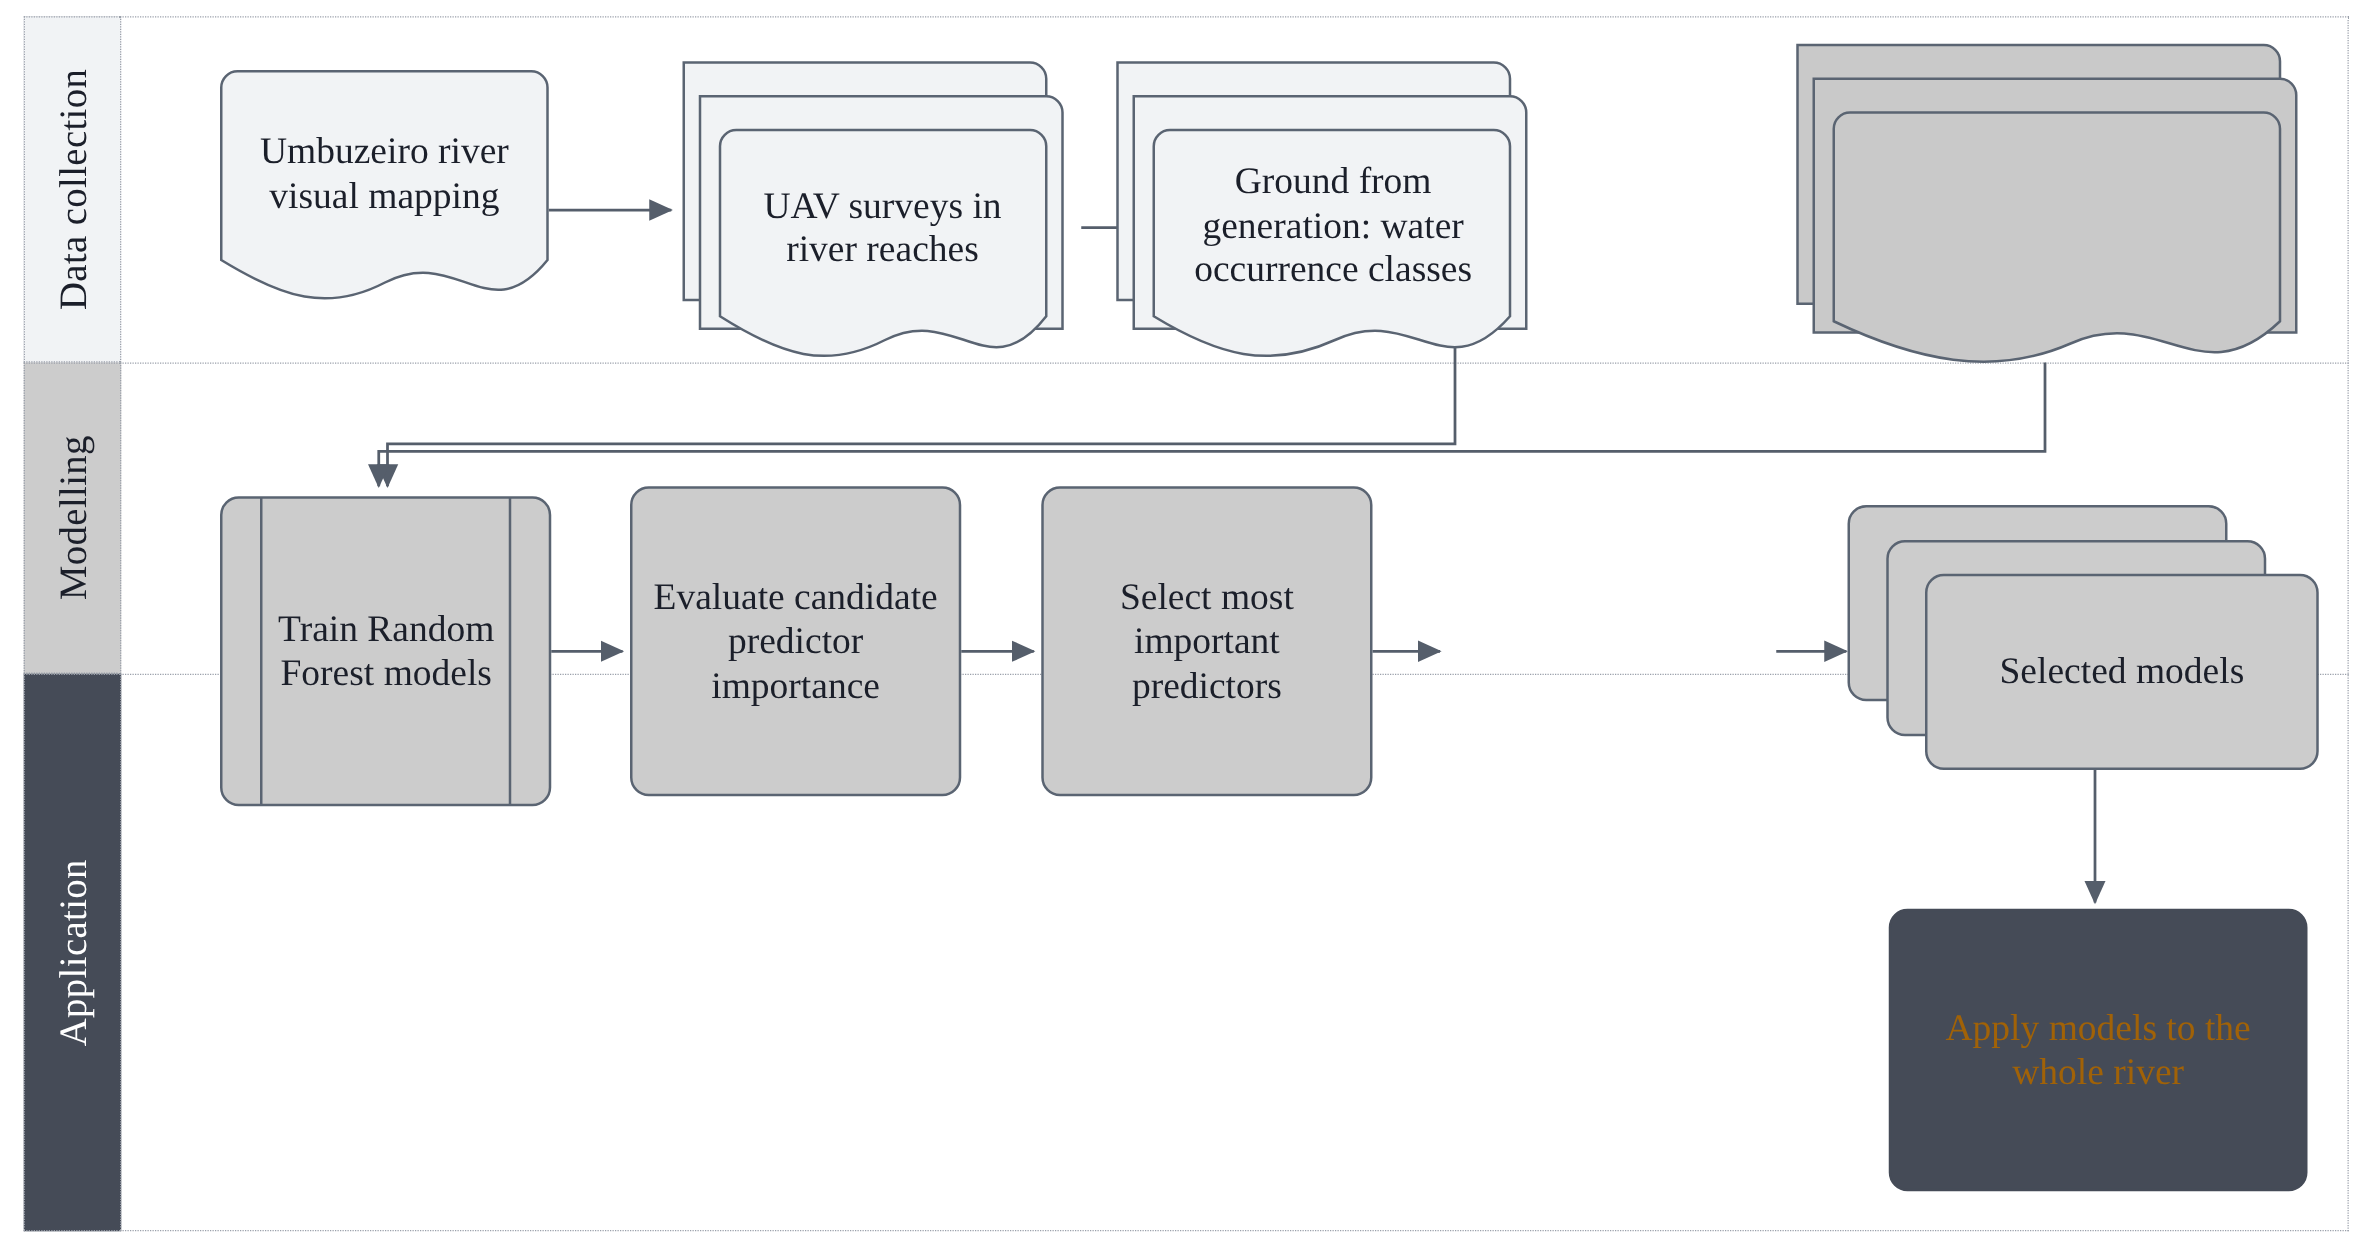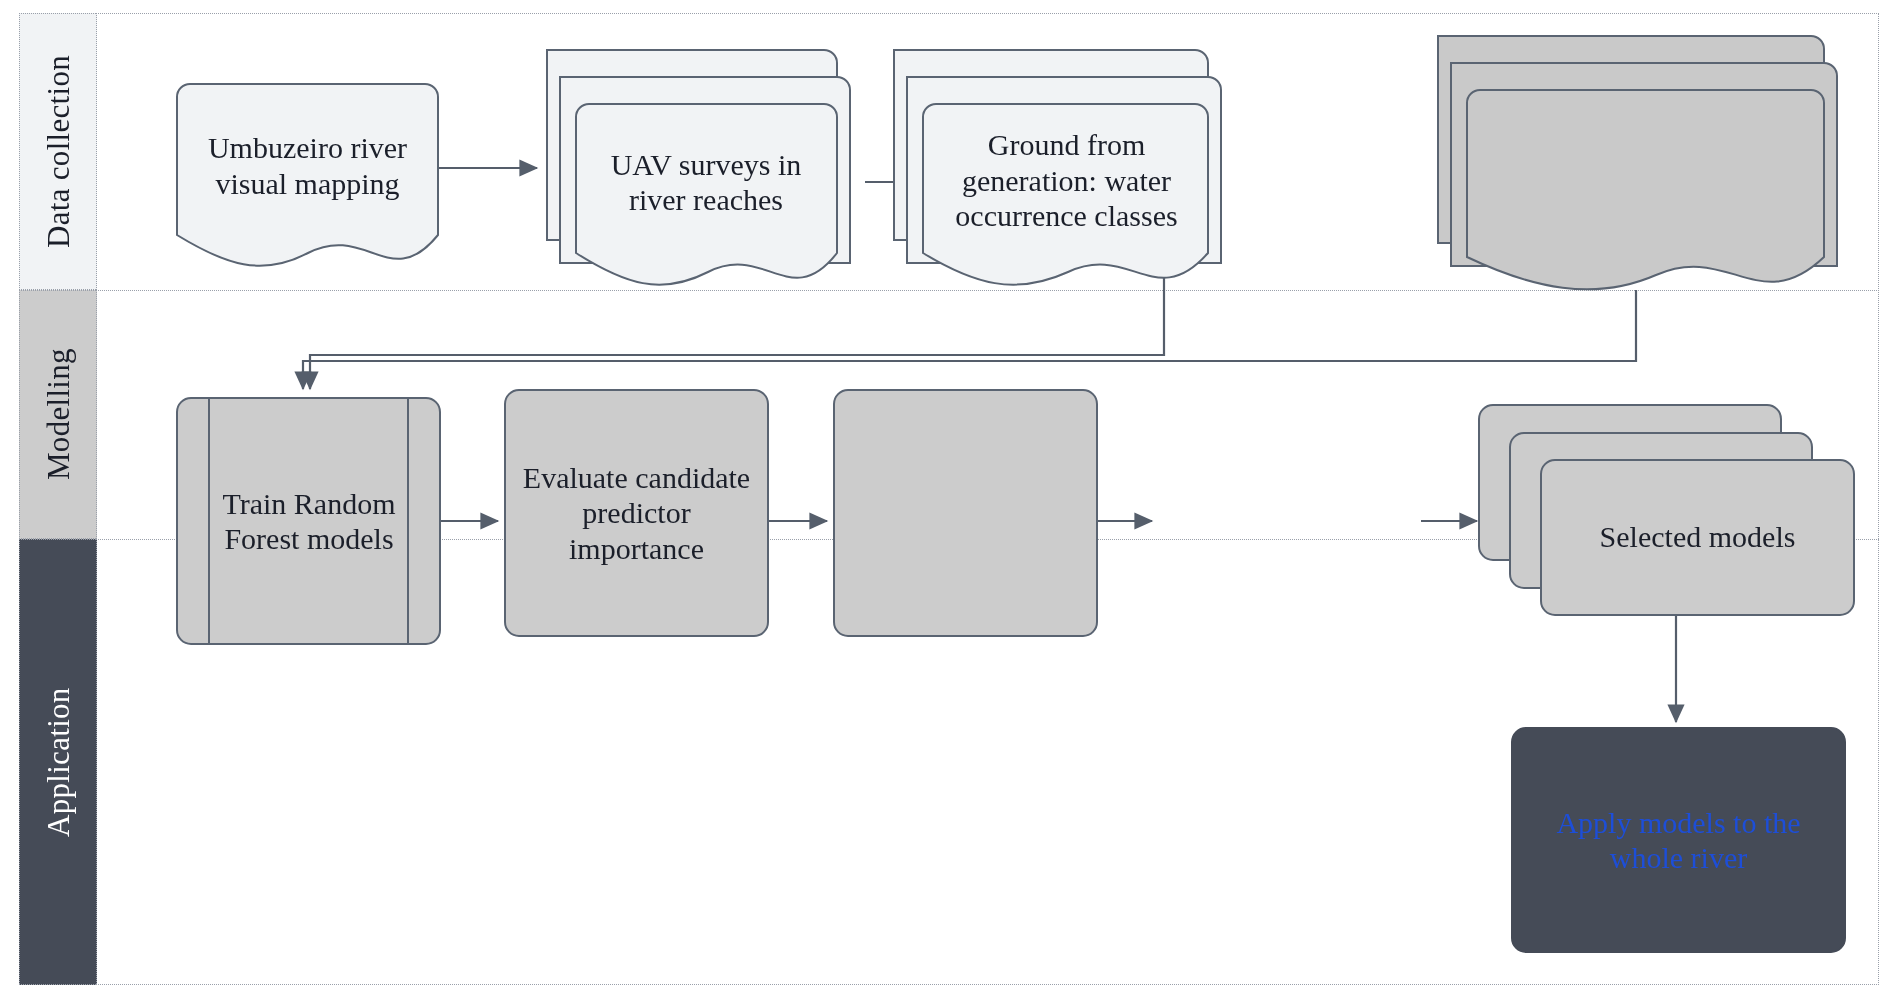--- a/index.html
+++ b/index.html
@@ -118,7 +118,7 @@
     </g>
   </svg>
 
-  <div class="node" style="left:176px; top:83px; width:263px; height:192px;">
+  <div class="node" style="left:176px; top:56px; width:263px; height:192px;">
     <svg width="263" height="192" viewBox="0 0 263 192" xmlns="http://www.w3.org/2000/svg">
       <path d="M14,1 H249 A13,13 0 0 1 262,14 V152
                C215,210 190,140 132,170

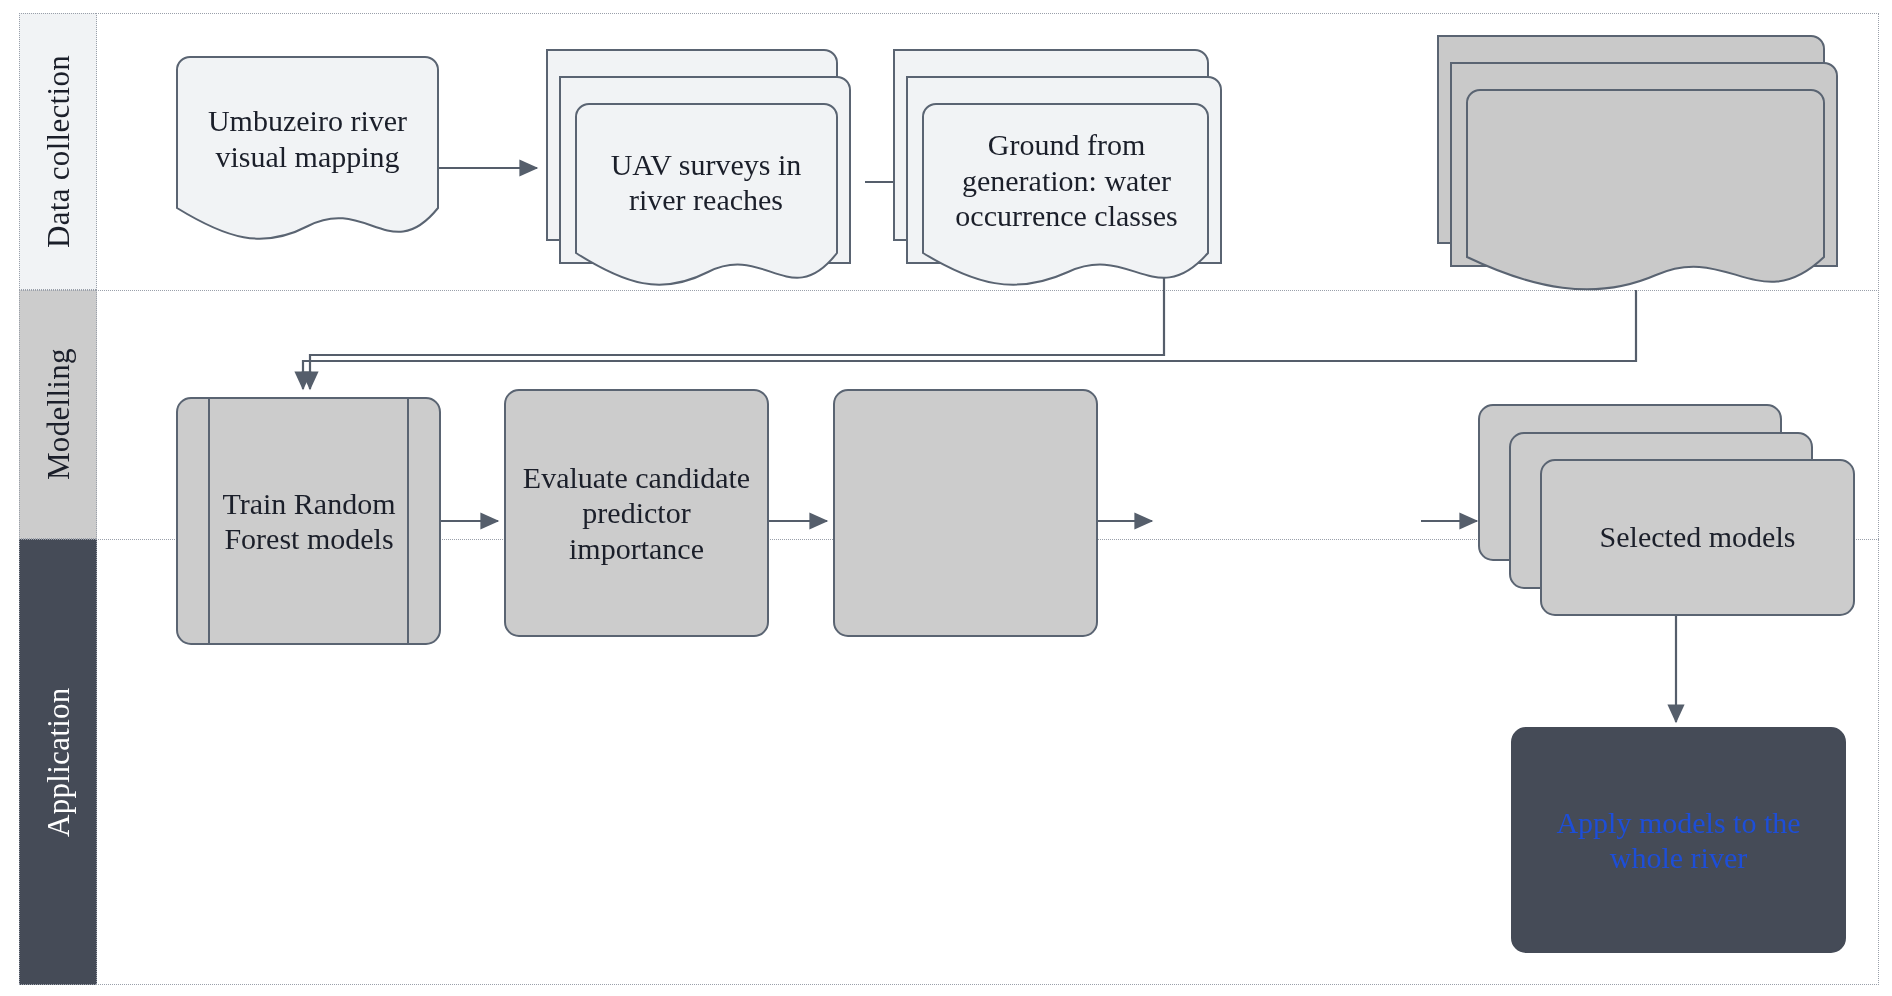--- a/index.html
+++ b/index.html
@@ -183,6 +183,7 @@
     <svg width="265" height="248" viewBox="0 0 265 248" xmlns="http://www.w3.org/2000/svg">
       <rect x="1" y="1" width="263" height="246" rx="14" ry="14" fill="#cccccc" stroke="#5a6472" stroke-width="2"></rect>
     </svg>
+    <div class="txt" style="left:12px; top:6px; width:241px; height:236px;">Select most important predictors</div>
   </div>
 
 

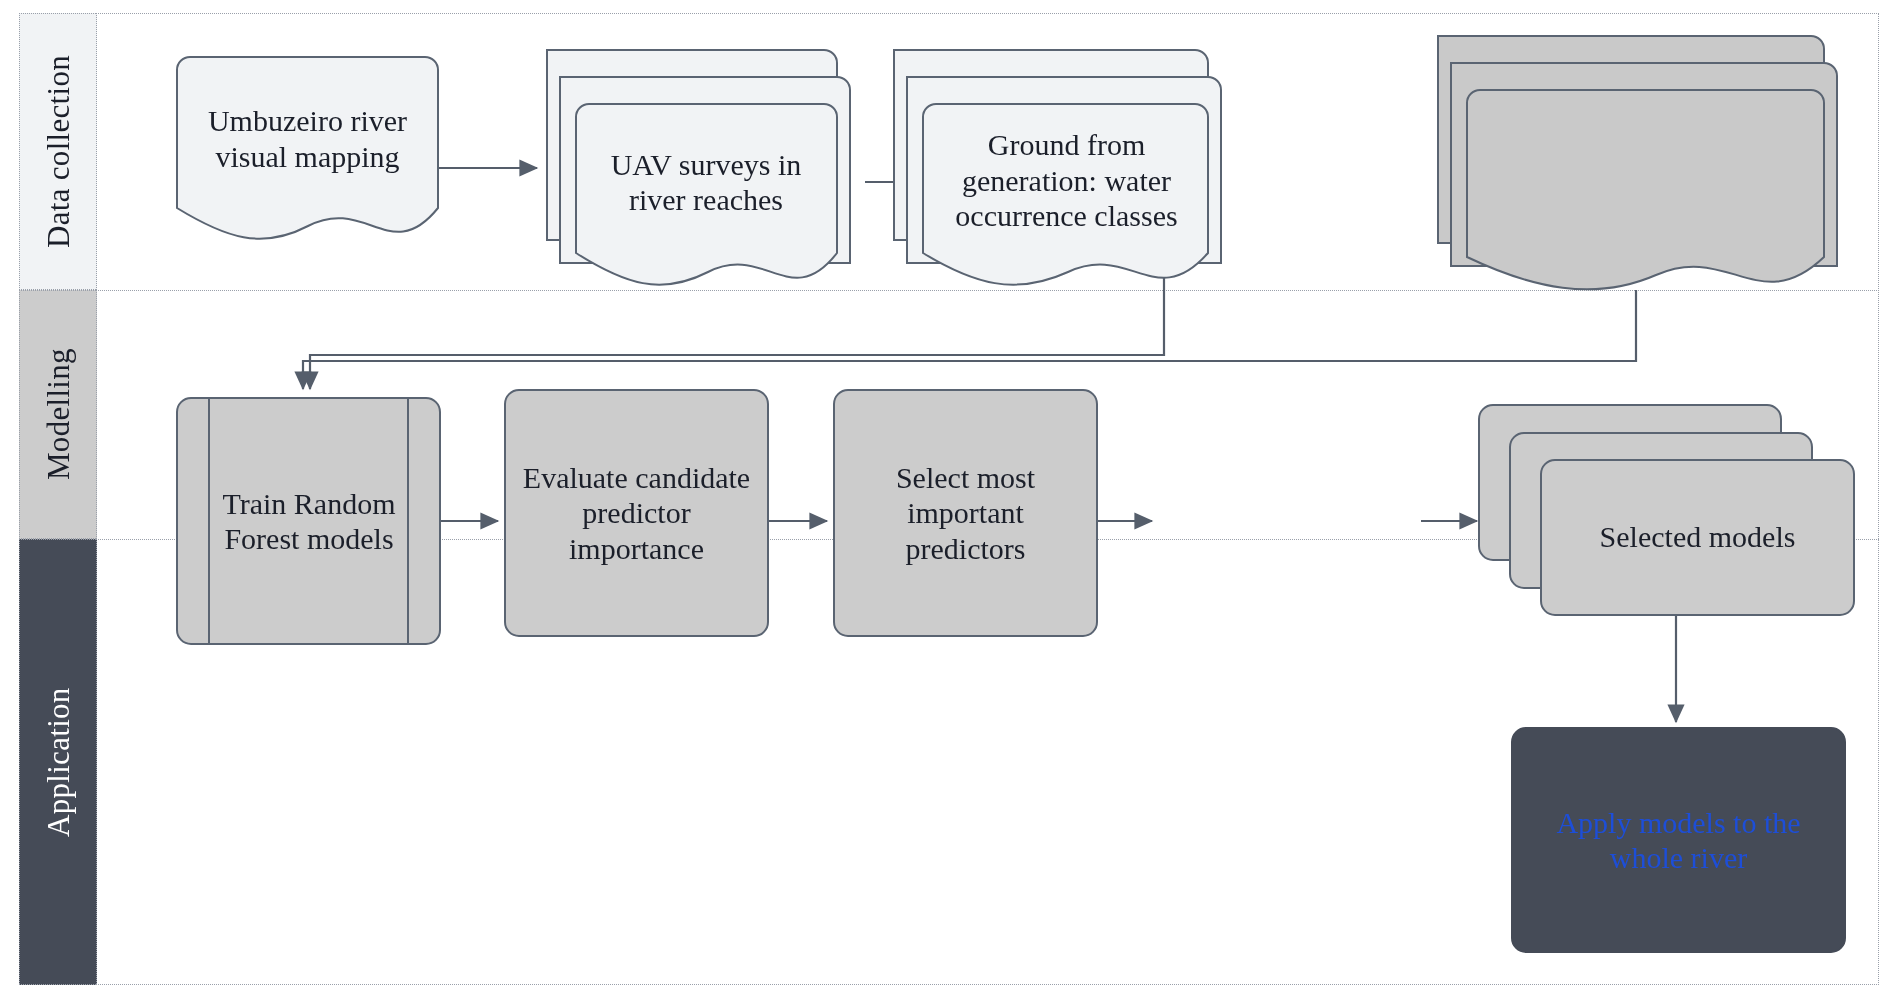--- a/index.html
+++ b/index.html
@@ -62,7 +62,7 @@
     box-sizing:border-box;
     pointer-events:none;
   }
-  .txt.light{ color:#1d4ed8;font-family:Liberation Serif, serif; }
+  .txt.light{ color:#a16207;font-family:Liberation Serif, serif; }
 
   
   .conn{

